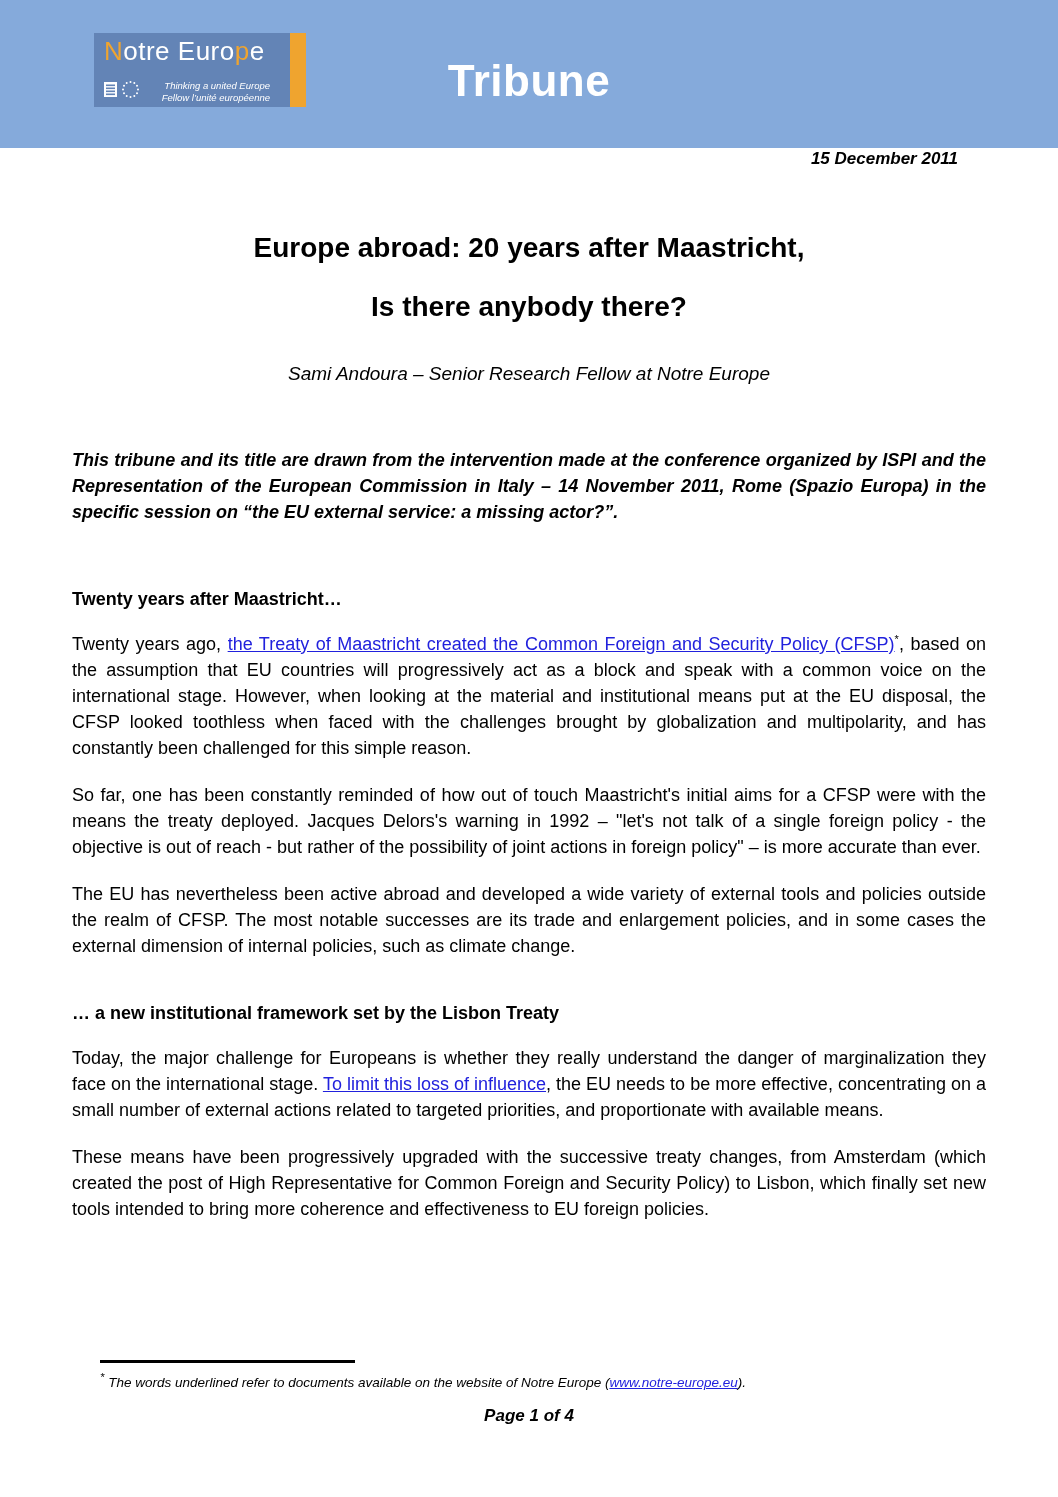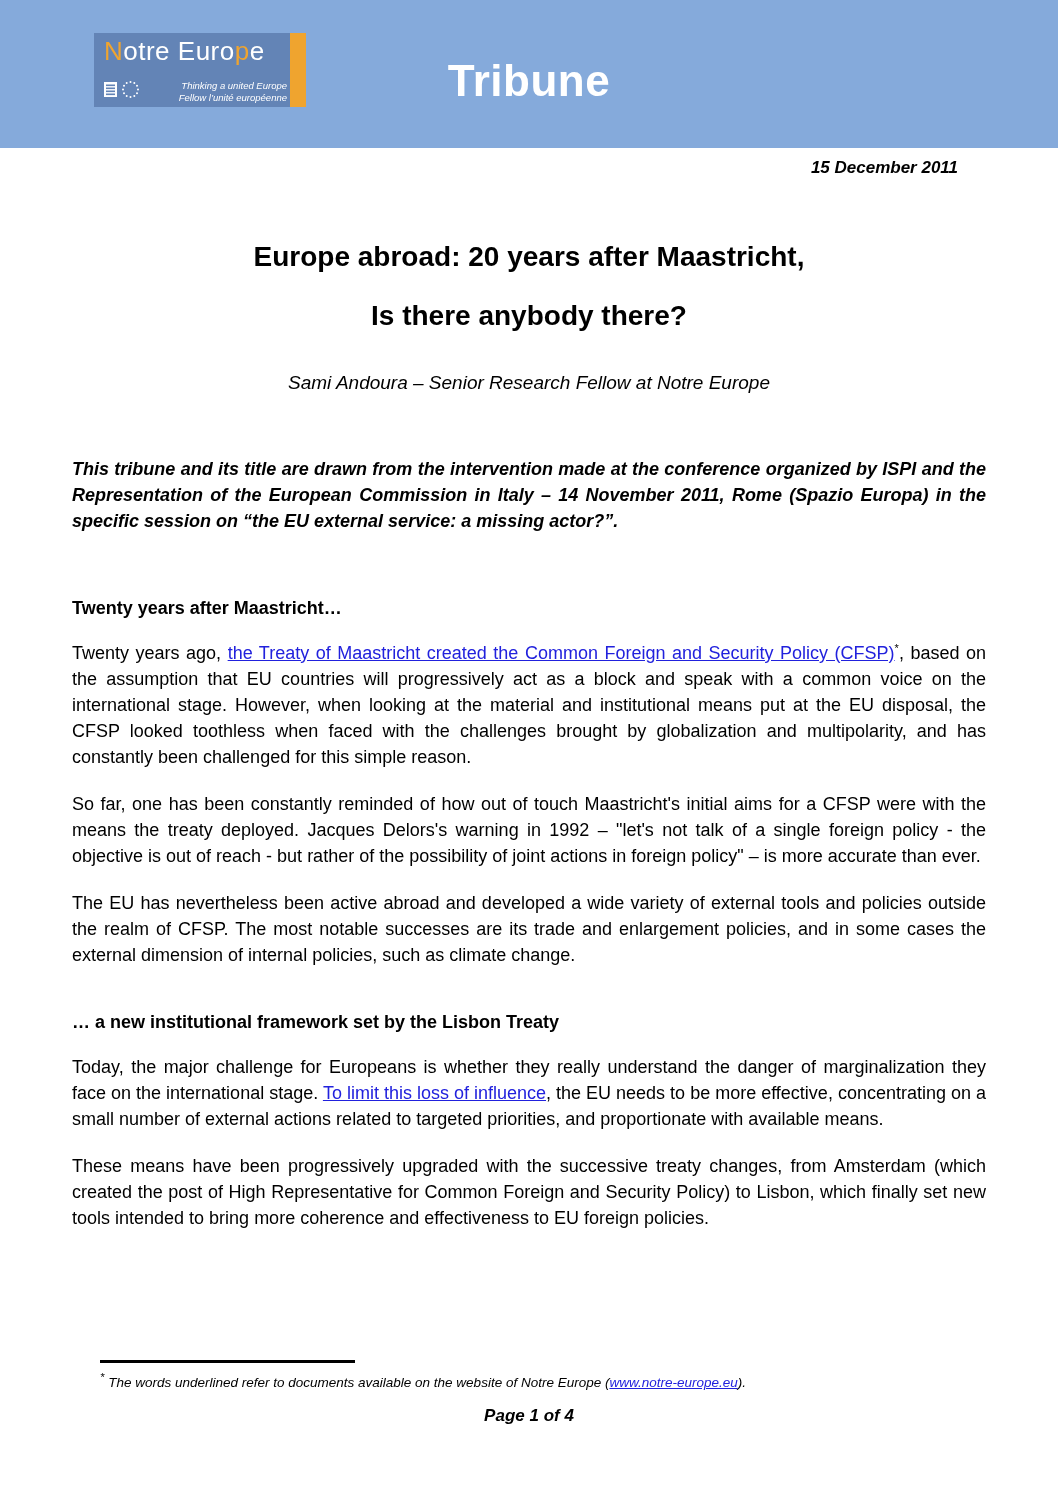--- a/index.html
+++ b/index.html
@@ -32,7 +32,7 @@
     height: 74px;
     background: var(--logo-blue, #6384b6);
     color: #ffffff;
-    padding: 4px 3px 4px 10px;
+    padding: 4px 20px 4px 10px;
     box-sizing: border-box;
     display: flex;
     flex-direction: column;

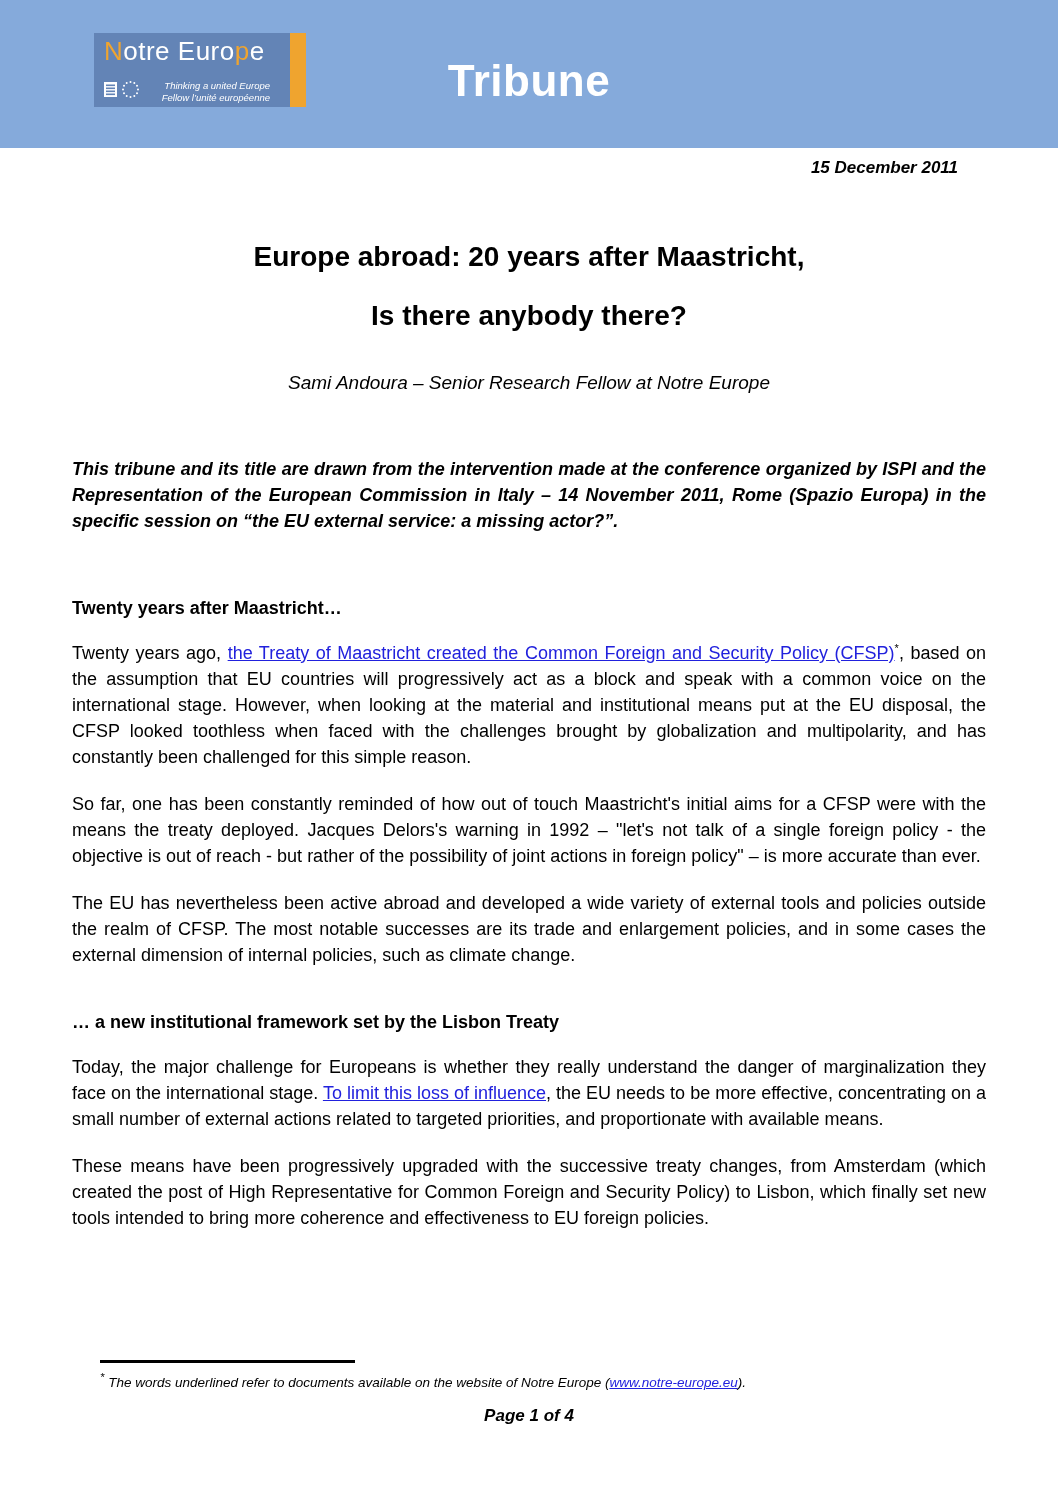--- a/index.html
+++ b/index.html
@@ -77,7 +77,7 @@
 
   
   .date-line {
-    padding: 10px 100px 0 100px;
+    padding: 1px 100px 0 100px;
     text-align: right;
     font-size: 17px;
     font-weight: bold;

